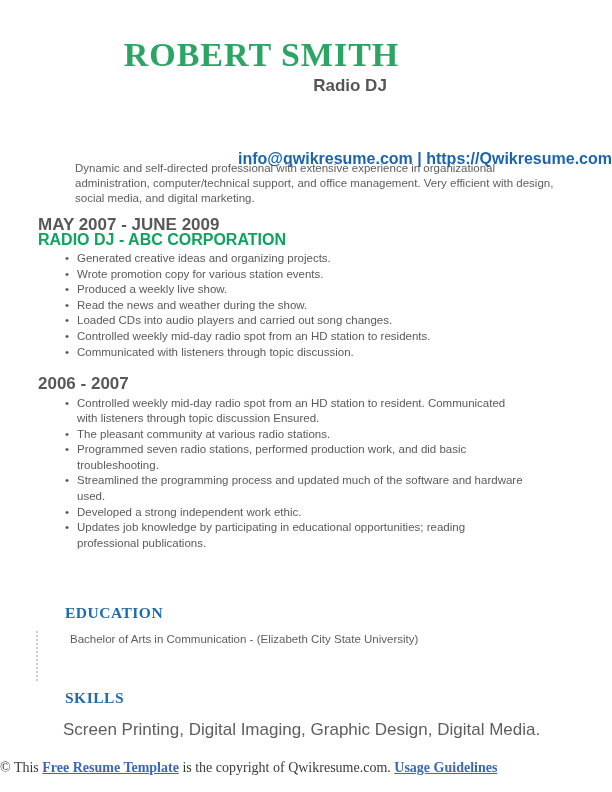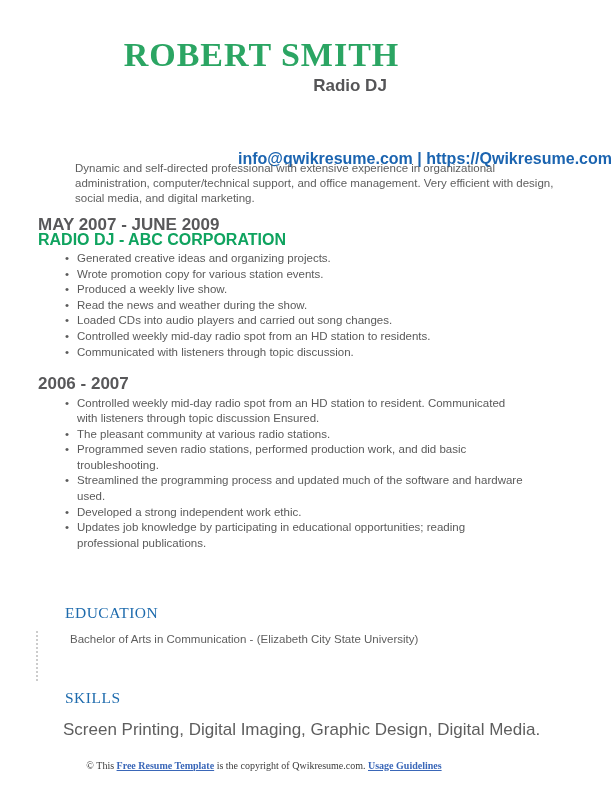--- a/index.html
+++ b/index.html
@@ -56,7 +56,7 @@
   .section-heading {
     position: absolute; left: 65px;
     font-family: "Liberation Serif", "DejaVu Serif", serif;
-    font-size: 15.5px; font-weight: 400; letter-spacing: 0.5px;
+    font-size: 15.5px; font-weight: 700; letter-spacing: 0.5px;
     color: #1e6bad;
   }
   .edu-heading { top: 604px; }

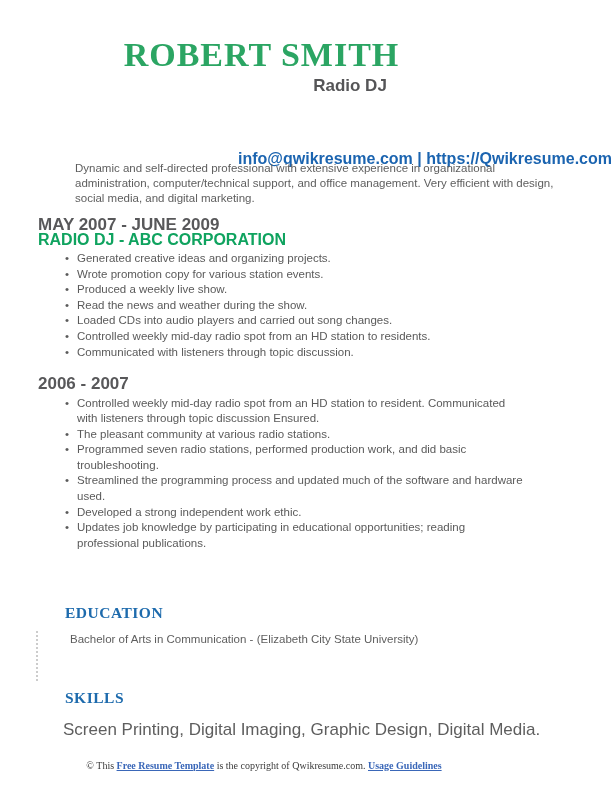--- a/index.html
+++ b/index.html
@@ -77,9 +77,8 @@
   
   .footer {
     position: absolute; top: 760px; left: 0; width: 528px;
-    text-align: center;
     font-family: "Liberation Serif", "DejaVu Serif", serif;
-    font-size: 10px; color: #3a3a3a;
+    font-size: 14px; color: #3a3a3a;
   }
   .footer a {
     color: #3a67b8; font-weight: 700; text-decoration: underline; cursor: pointer;

